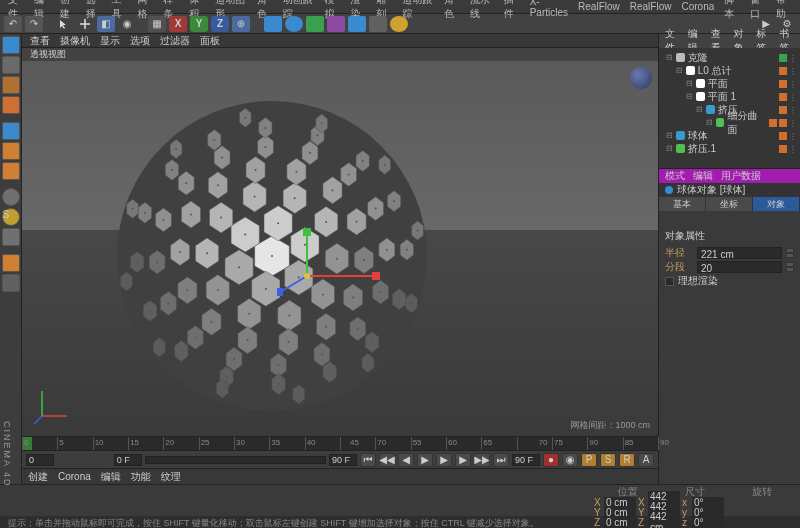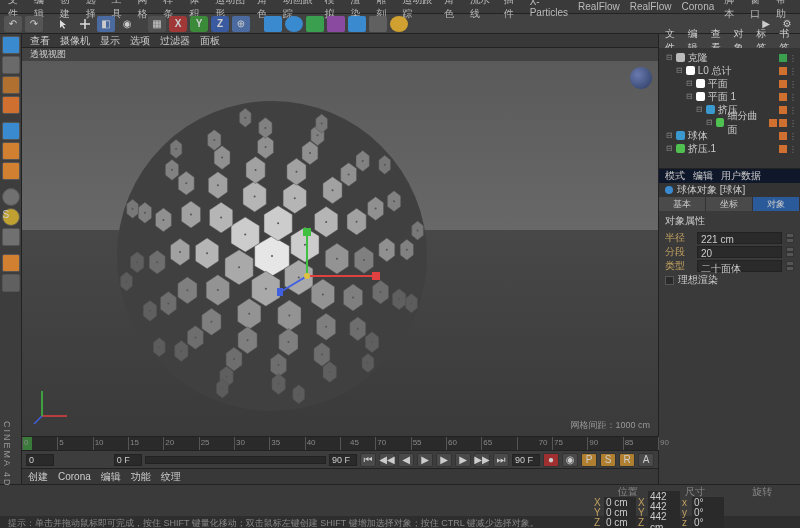--- a/index.html
+++ b/index.html
@@ -30,7 +30,7 @@
 .tree-tags { margin-left: auto; display: flex; gap: 2px; }
 .tag { width: 8px; height: 8px; }
 .attr-panel { flex: 1; background: #3a3a3a; border-top: 1px solid #222; }
-.attr-header { height: 14px; background: #0f172a; padding: 0 6px; display: flex; align-items: center; gap: 8px; }
+.attr-header { height: 14px; background: #a21caf; padding: 0 6px; display: flex; align-items: center; gap: 8px; }
 .attr-title { height: 14px; display: flex; align-items: center; padding: 0 6px; gap: 4px; background: #333; }
 .attr-title .dot { width: 8px; height: 8px; border-radius: 50%; background: #3a8ad0; }
 .attr-tabs { display: flex; height: 14px; }

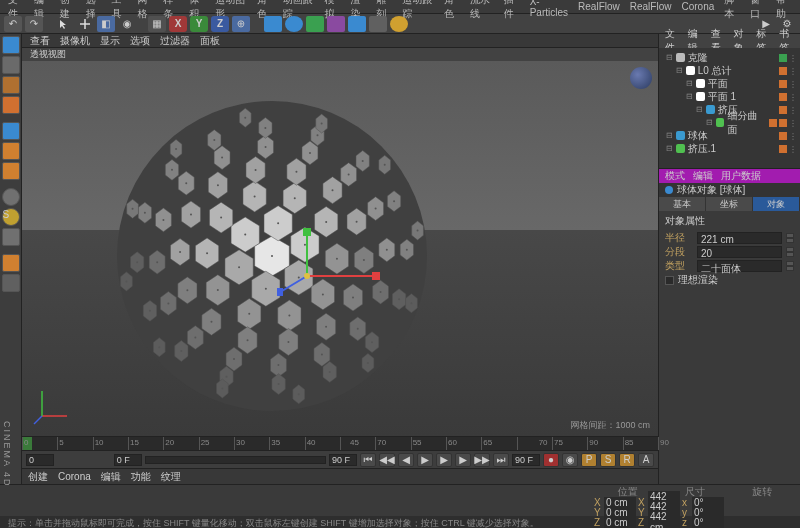--- a/index.html
+++ b/index.html
@@ -36,7 +36,7 @@
 .attr-tabs { display: flex; height: 14px; }
 .attr-tab { flex: 1; background: #4a4a4a; display: flex; align-items: center; justify-content: center; font-size: 9px; border-right: 1px solid #333; }
 .attr-tab.active { background: #2a5a9a; }
-.attr-section { padding: 3px 6px; font-size: 9px; }
+.attr-section { padding: 18px 6px; font-size: 9px; }
 .attr-row { display: flex; align-items: center; height: 14px; gap: 4px; }
 .attr-row .lbl { width: 28px; color: #c0a060; }
 .attr-row .val { flex: 1; background: #2a2a2a; padding: 1px 3px; border: 1px solid #222; height: 12px; }

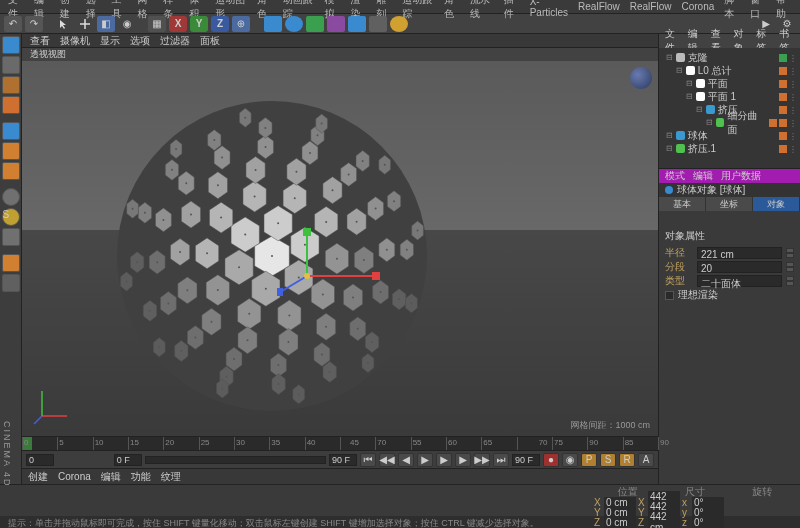--- a/index.html
+++ b/index.html
@@ -536,14 +536,6 @@
                 <div></div>
               </div>
             </div>
-            <div class="attr-row">
-              <div class="lbl">类型</div>
-              <div class="val">二十面体</div>
-              <div class="spinner">
-                <div></div>
-                <div></div>
-              </div>
-            </div>
           </div>
         <div class="attr-row">
           <div class="chk"></div>

